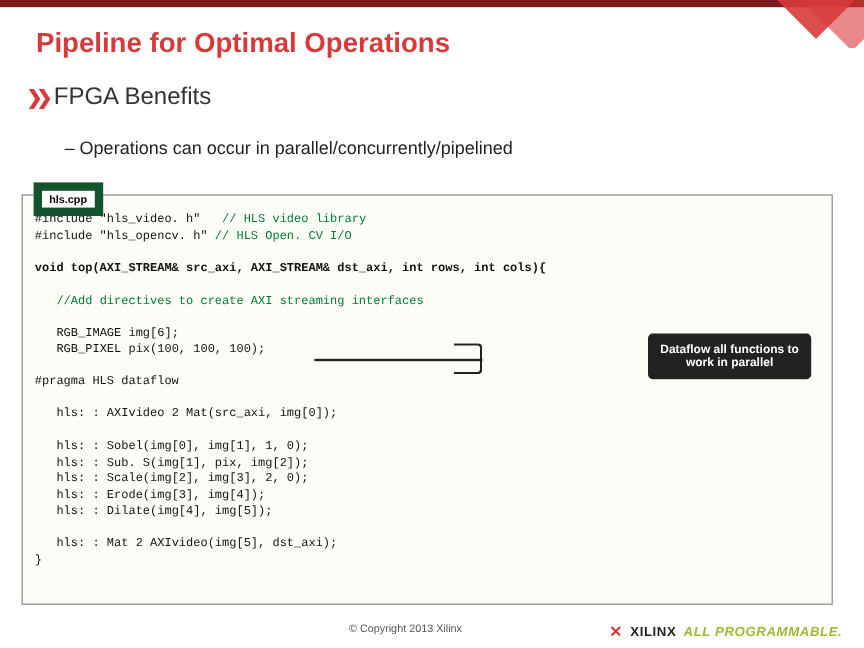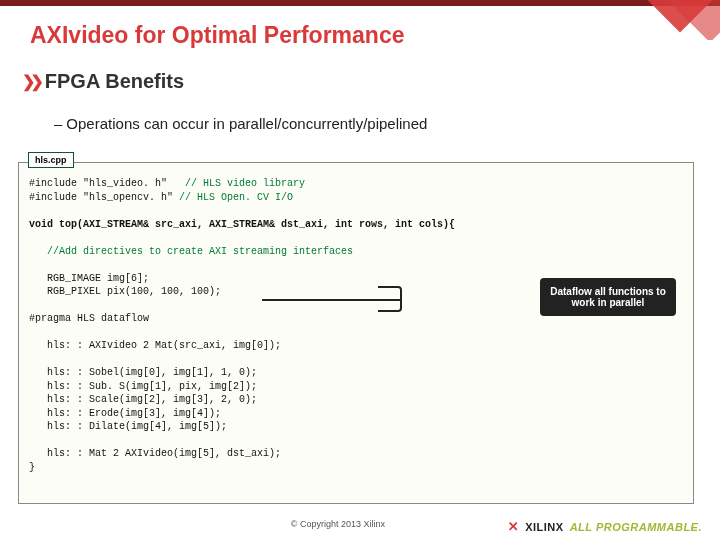--- a/index.html
+++ b/index.html
@@ -154,7 +154,7 @@
 <div class="topbar"></div>
 <div class="corner-deco"></div>
 
-<div class="title">AXIvideo for Optimal Performance</div>
+<div class="title">Pipeline for Optimal Operations</div>
 
 <div class="subtitle-row">
   <span class="bullet-chev">❯❯</span>

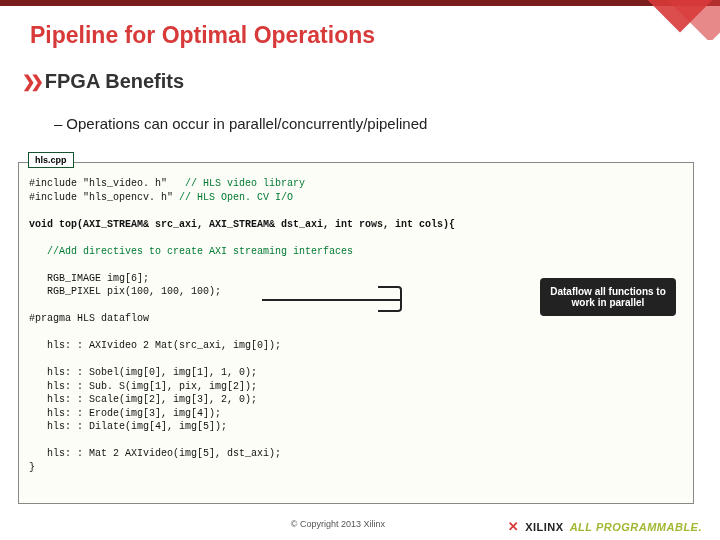--- a/index.html
+++ b/index.html
@@ -55,7 +55,7 @@
   }
   .subtitle {
     font-size: 20px;
-    font-weight: bold;
+    font-weight: normal;
     color: #333;
   }
   .sub-list {

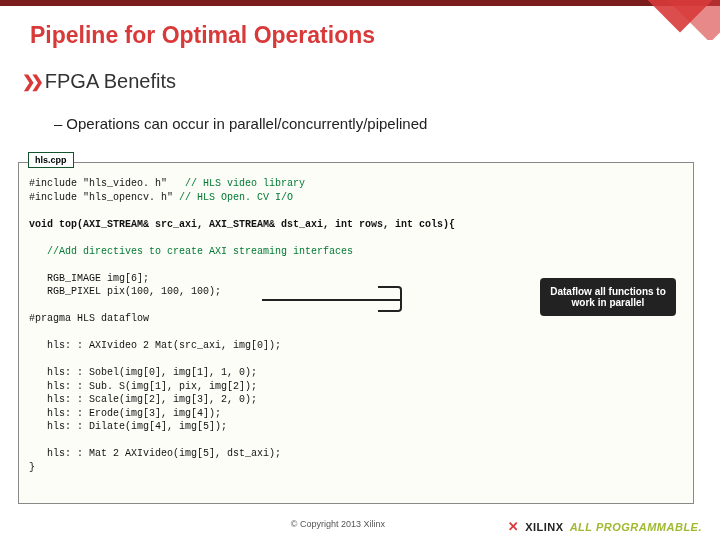--- a/index.html
+++ b/index.html
@@ -69,7 +69,7 @@
   .filename-tab {
     position: absolute;
     top: 152px; left: 28px;
-    border: 1px solid #14532d;
+    border: 7px solid #14532d;
     background: #fff;
     font-size: 9px;
     font-weight: bold;

